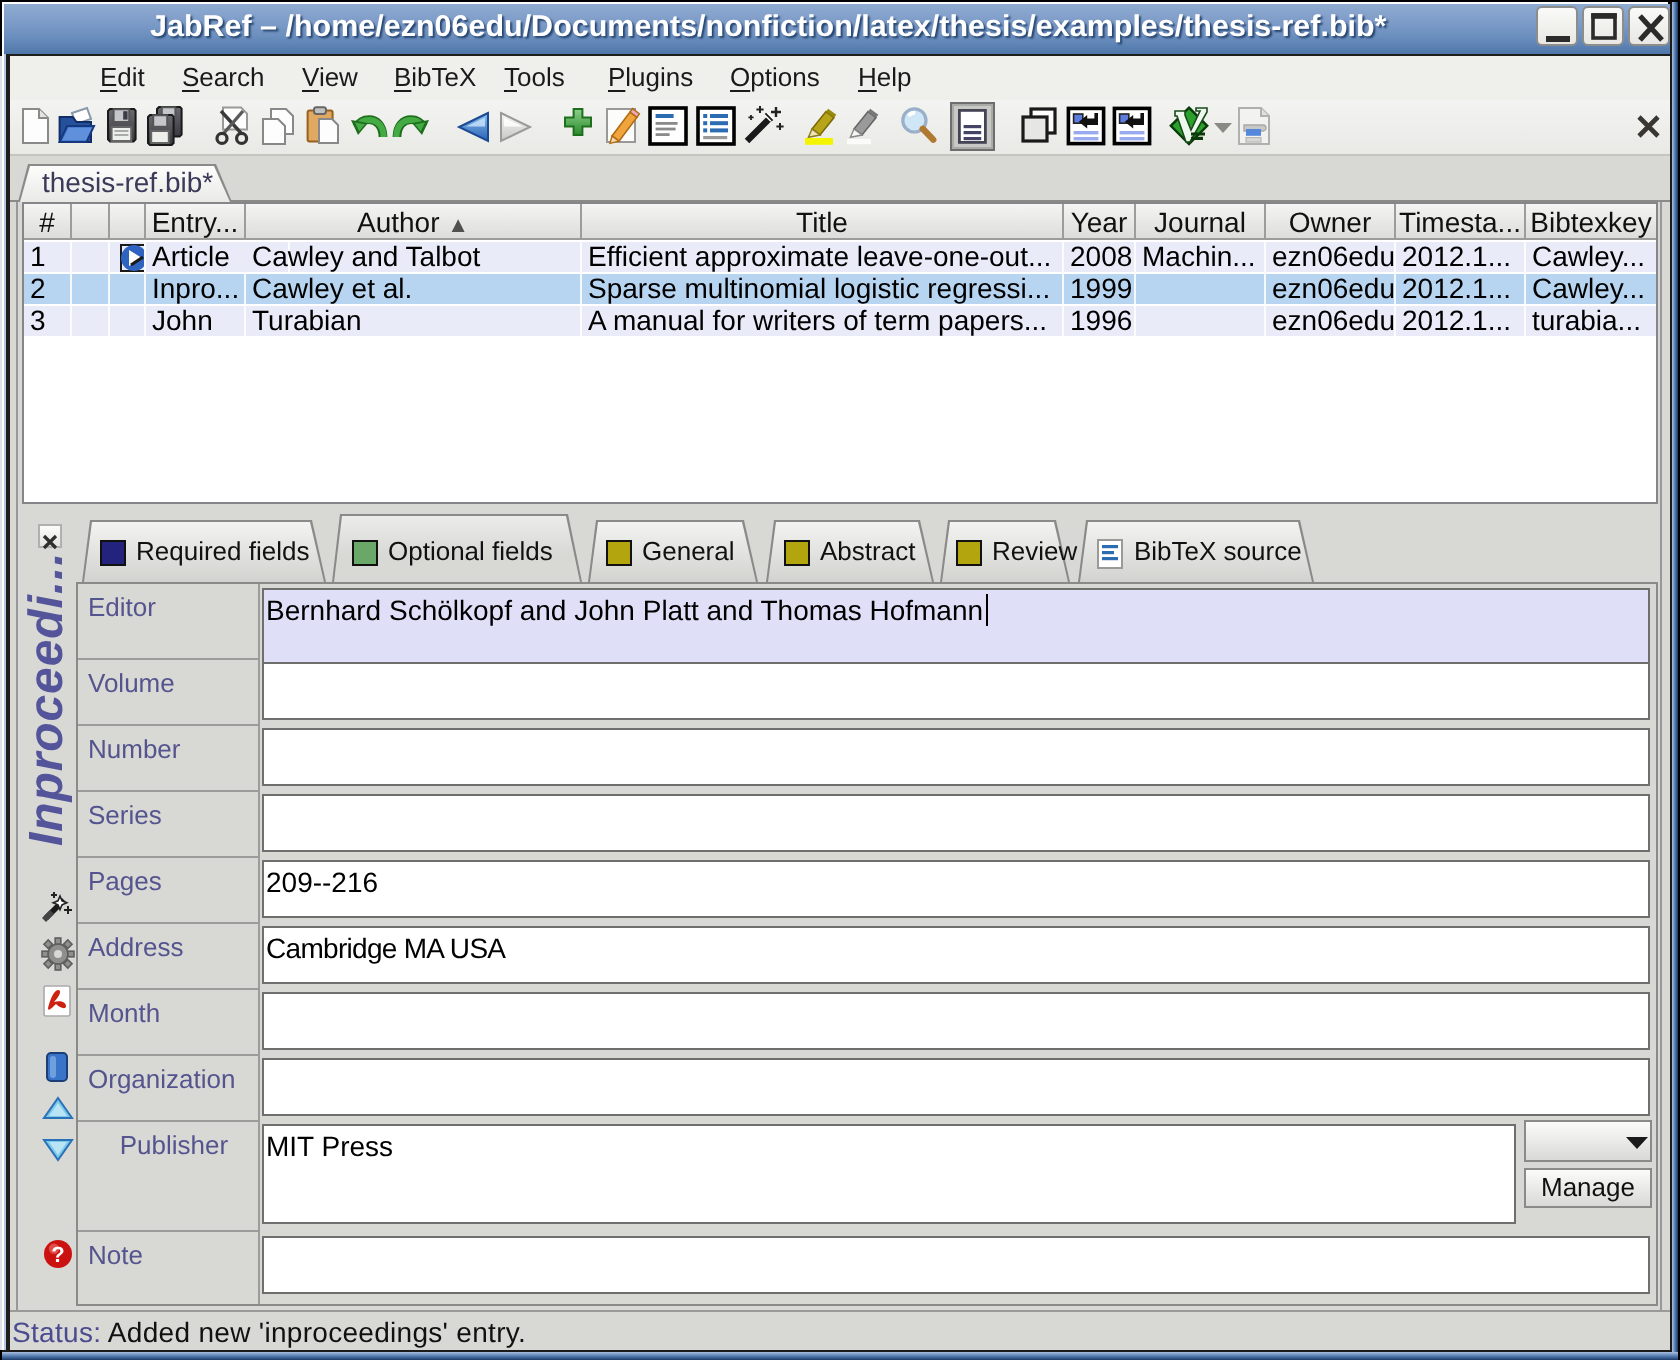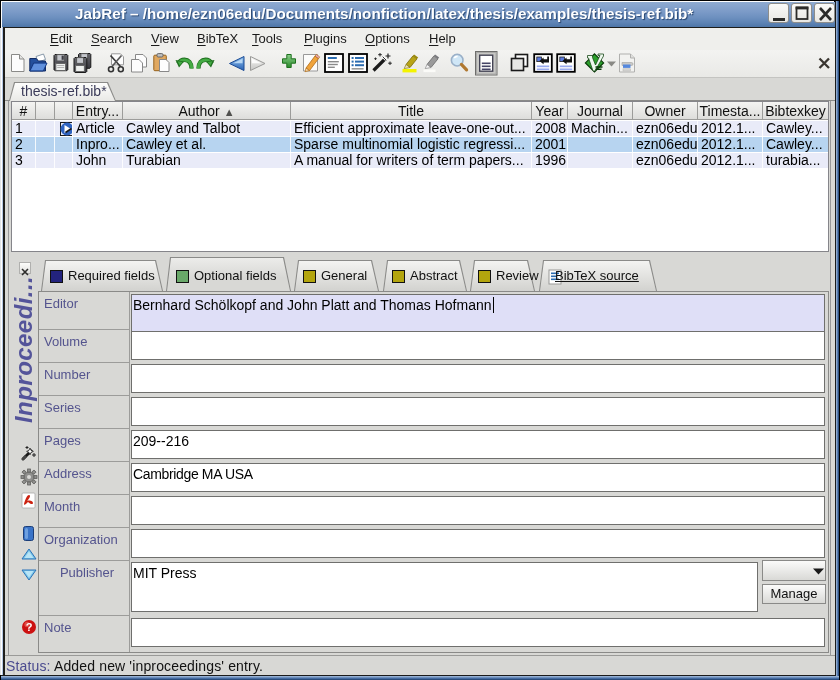--- a/index.html
+++ b/index.html
@@ -351,7 +351,7 @@
     <div class="tcell" style="left:61px; width:50px;">Inpro...</div>
     <div class="tcell" style="left:111px; width:168px;">Cawley et al.</div>
     <div class="tcell" style="left:279px; width:241px;">Sparse multinomial logistic regressi...</div>
-    <div class="tcell" style="left:520px; width:36px;">2001</div>
+    <div class="tcell" style="left:520px; width:36px;">1999</div>
     <div class="tcell" style="left:556px; width:65px;"></div>
     <div class="tcell" style="left:621px; width:65px;">ezn06edu</div>
     <div class="tcell" style="left:686px; width:65px;">2012.1...</div>

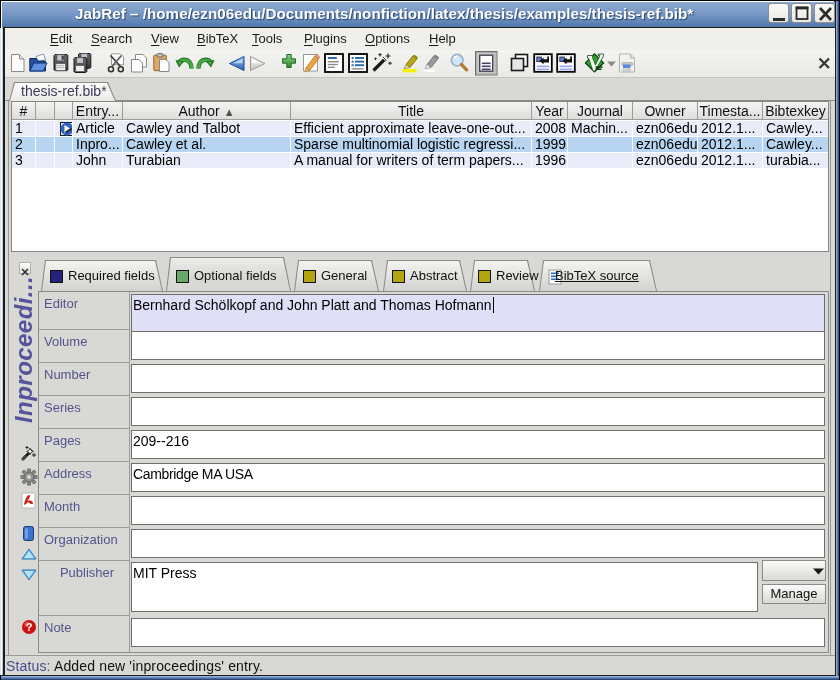--- a/index.html
+++ b/index.html
@@ -467,7 +467,7 @@
       <rect x="3" y="6.5" width="6" height="1.6" fill="#2c6cb0"></rect>
       <rect x="3" y="9.5" width="8" height="1.6" fill="#2c6cb0"></rect>
     </svg>
-  <div class="etabtext" style="left:16px; top:8px;text-decoration:underline;">BibTeX source</div>
+  <div class="etabtext" style="left:28px; top:8px;">BibTeX source</div>
 </div>
 
 <div class="elabel" style="top:292px; height:38px;">Editor</div>

